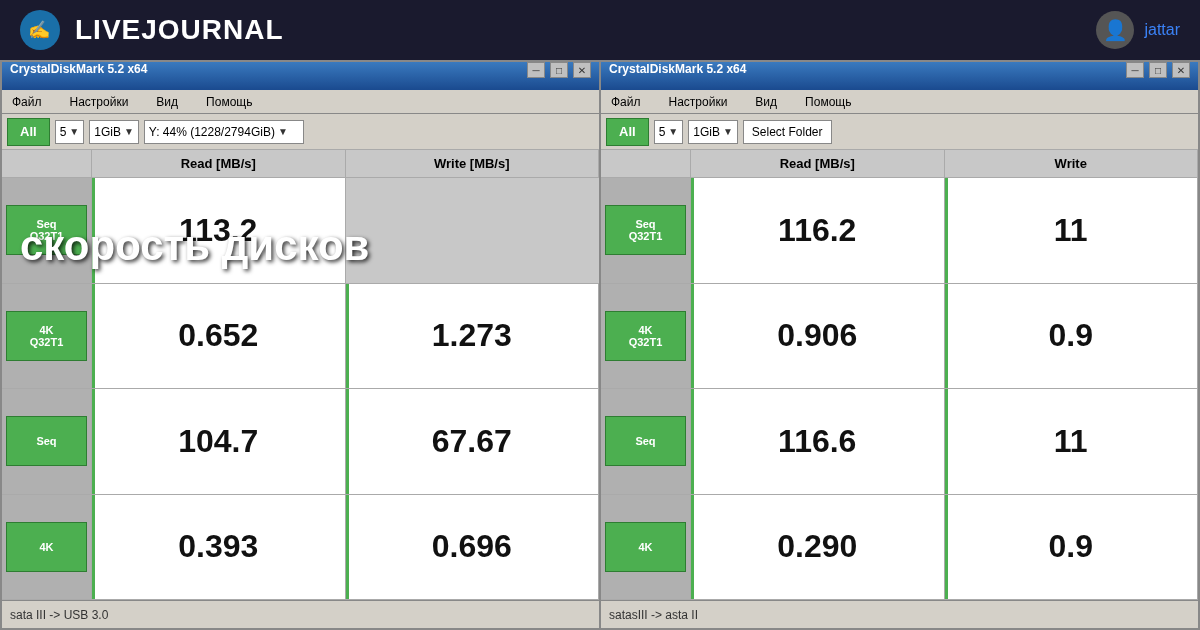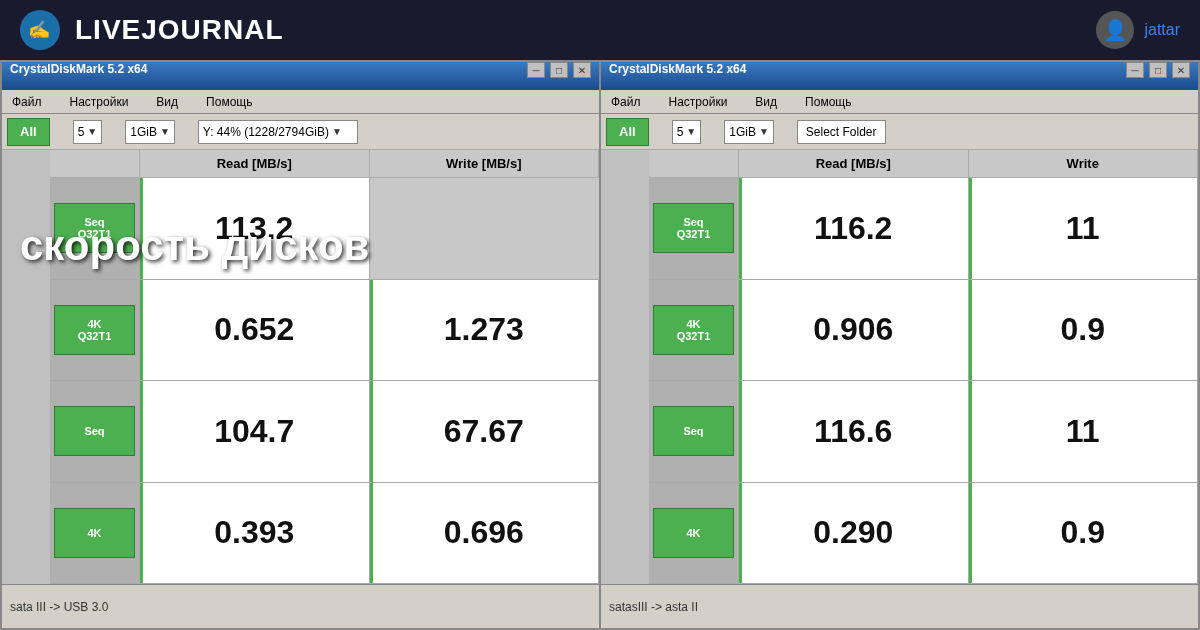--- a/index.html
+++ b/index.html
@@ -167,7 +167,7 @@
       display: flex;
       align-items: center;
       padding: 3px 5px;
-      gap: 23px;
+      gap: 5px;
       border-bottom: 1px solid #aaa;
     }
 

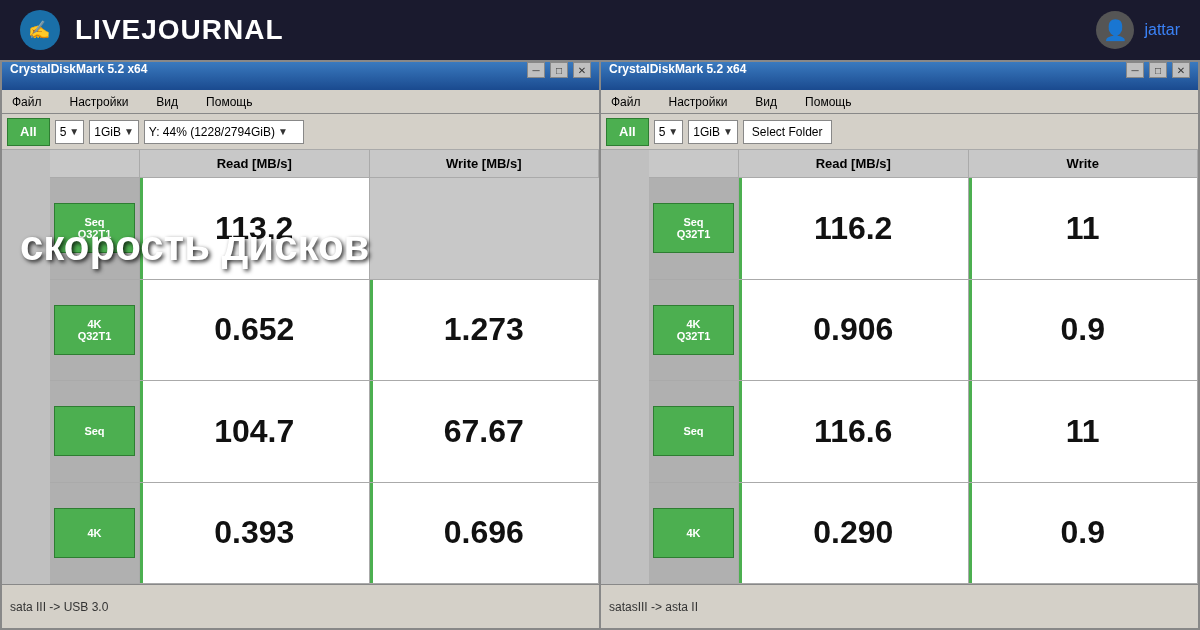--- a/index.html
+++ b/index.html
@@ -216,7 +216,6 @@
       display: flex;
       flex-direction: column;
       background: #c8c8c8;
-      margin-left: 48px;
     }
 
     

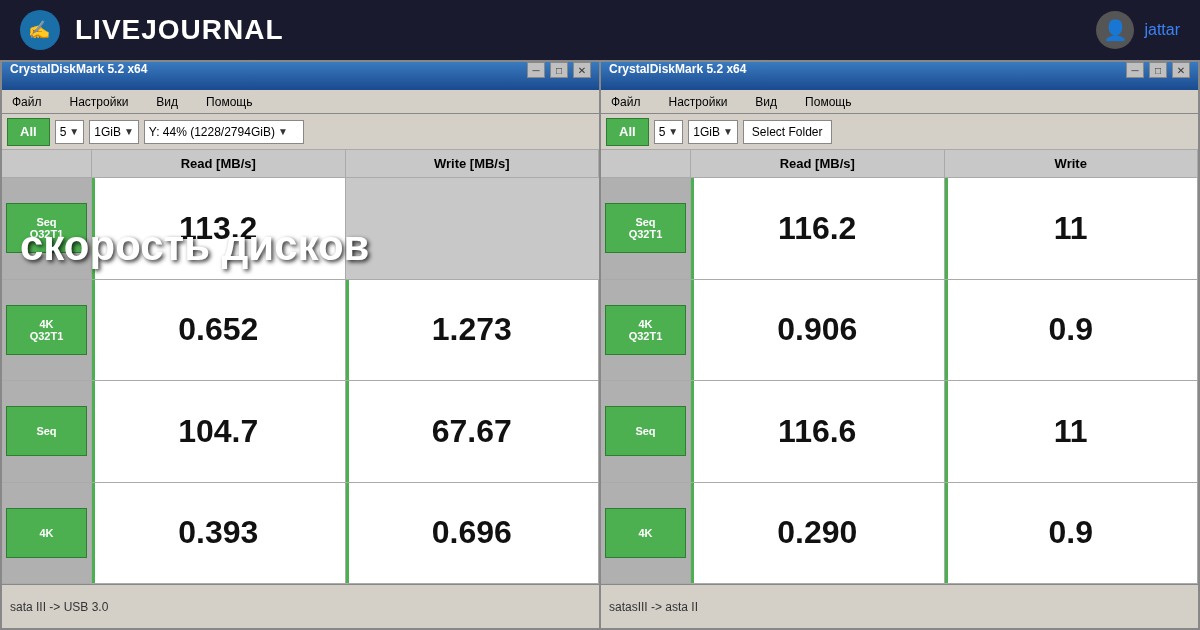--- a/index.html
+++ b/index.html
@@ -295,7 +295,7 @@
 
     
     .status-bar {
-      height: 44px;
+      height: 28px;
       background: #d4d0c8;
       border-top: 1px solid #888;
       display: flex;

